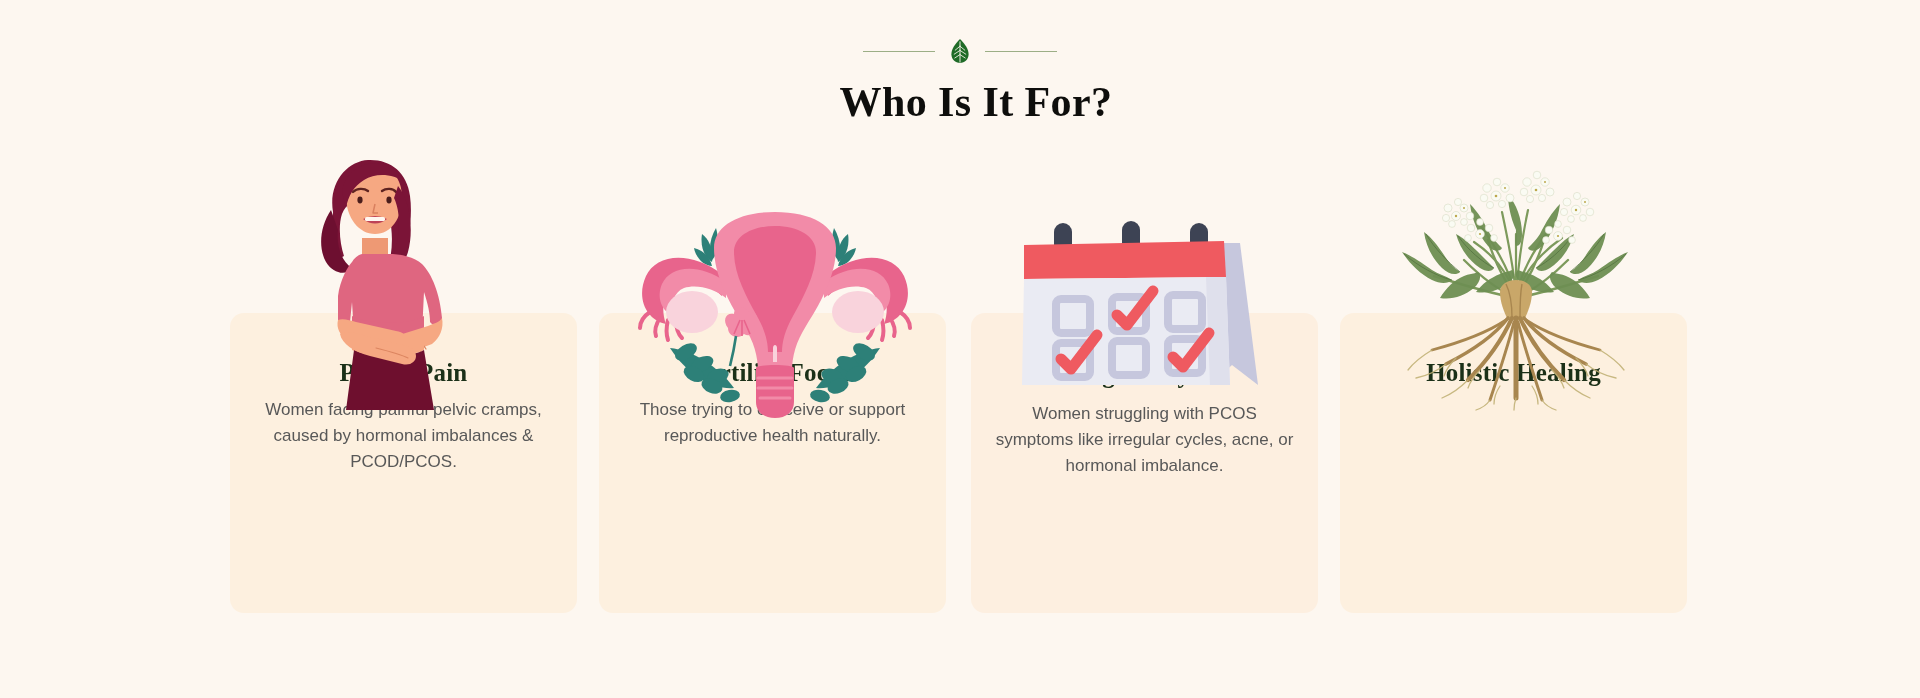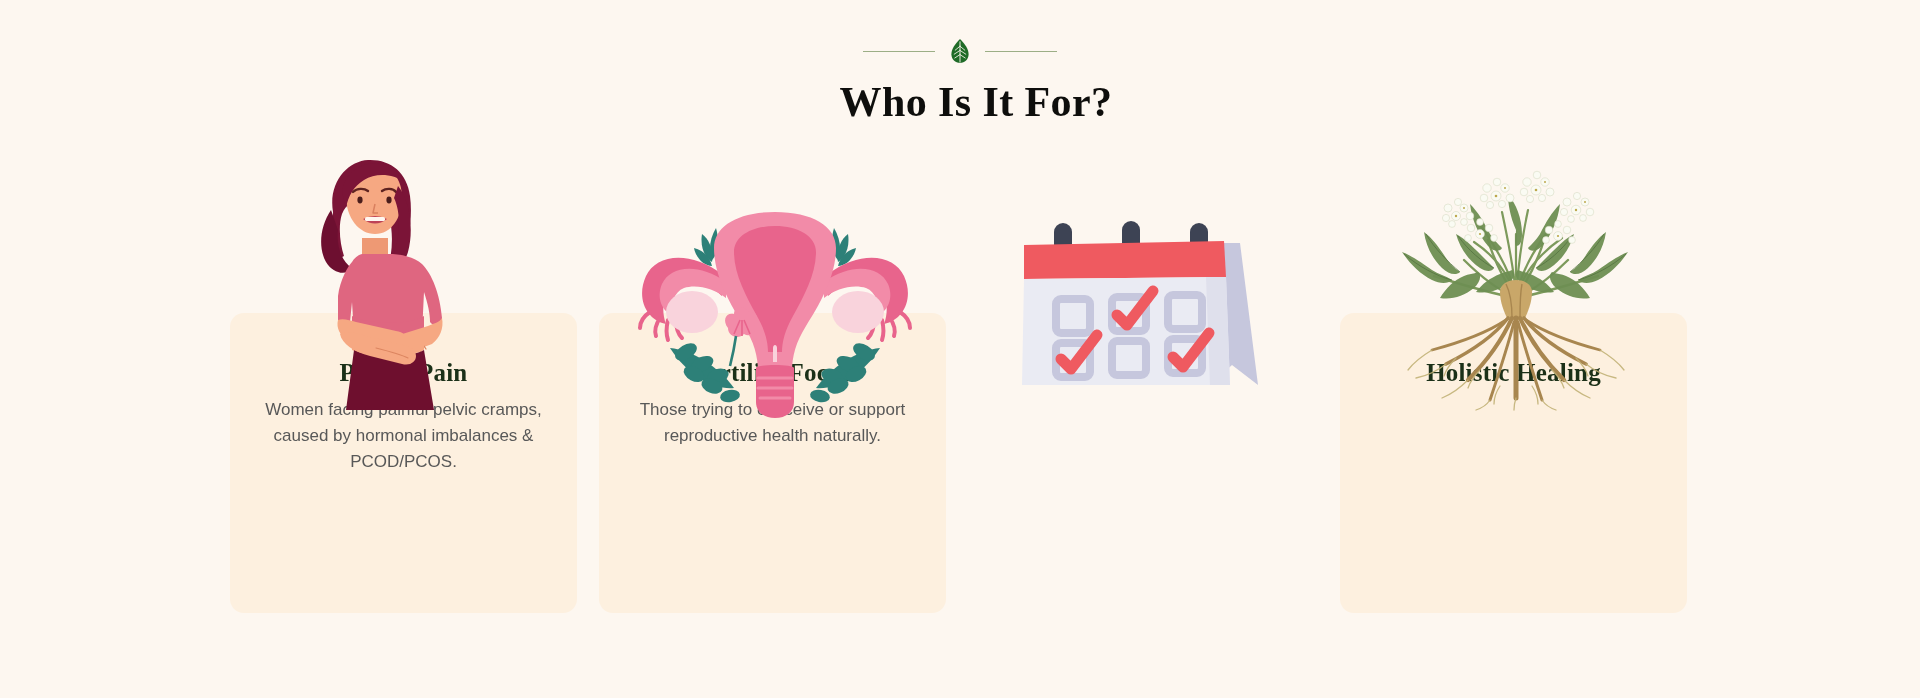--- a/index.html
+++ b/index.html
@@ -477,6 +477,10 @@
     <p class="card-desc">Those trying to conceive or support reproductive health naturally.</p>
   </div>
 
+  <div class="card c3">
+    <h3 class="card-title">Irregular cycles</h3>
+    <p class="card-desc">Women struggling with PCOS symptoms like irregular cycles, acne, or hormonal imbalance.</p>
+  </div>
 
   <div class="card c4">
     <h3 class="card-title">Holistic Healing</h3>

